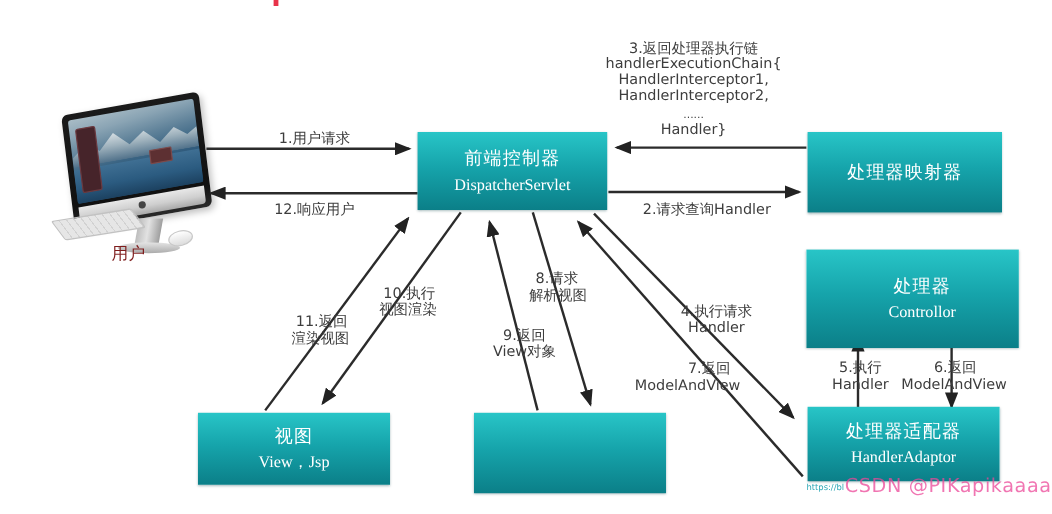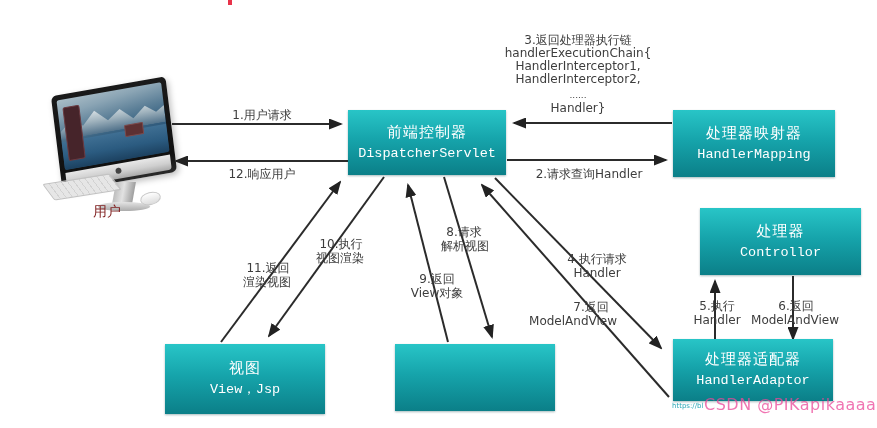--- a/index.html
+++ b/index.html
@@ -12,7 +12,7 @@
   .node .cn{font-size:15px;line-height:21px;letter-spacing:1px;
             font-family:"DejaVu Sans","Liberation Sans",sans-serif;}
   .node .en{font-size:13.5px;line-height:21px;
-            font-family:Liberation Mono, monospace;}
+            font-family:Liberation Serif, serif;}
   #node-dispatcher{left:348px;top:110px;width:158px;height:65px;}
   #node-mapping{left:673px;top:110px;width:162px;height:67px;}
   #node-controllor{left:700px;top:208px;width:161px;height:67px;}

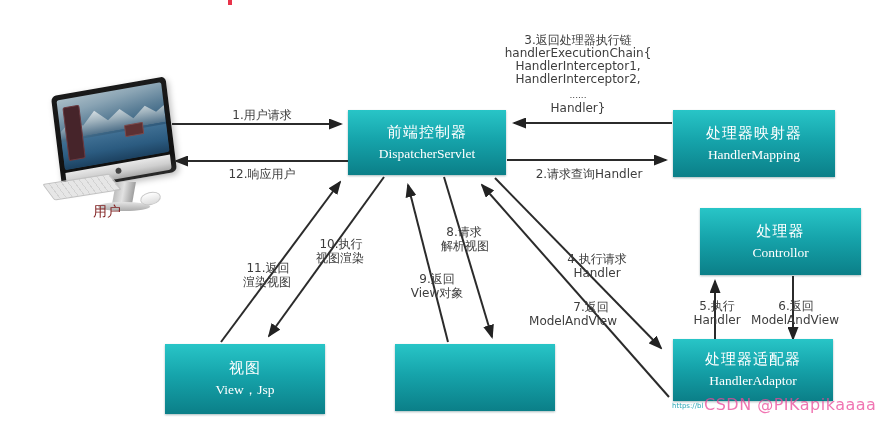--- a/index.html
+++ b/index.html
@@ -150,7 +150,6 @@
   </div>
   <div class="node" id="node-mapping">
     <span class="cn">处理器映射器</span>
-    <span class="en">HandlerMapping</span>
   </div>
   <div class="node" id="node-controllor">
     <span class="cn">处理器</span>

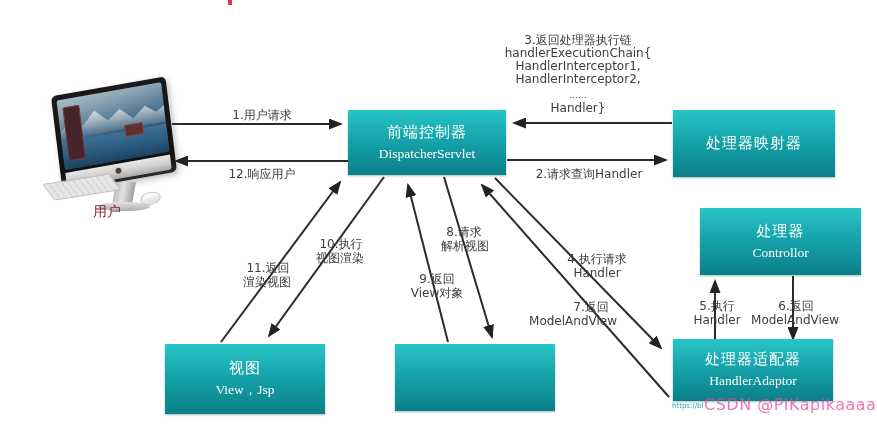--- a/index.html
+++ b/index.html
@@ -15,7 +15,7 @@
             font-family:Liberation Serif, serif;}
   #node-dispatcher{left:348px;top:110px;width:158px;height:65px;}
   #node-mapping{left:673px;top:110px;width:162px;height:67px;}
-  #node-controllor{left:700px;top:208px;width:161px;height:67px;}
+  #node-controllor{left:672px;top:208px;width:161px;height:82px;padding-left:16px;}
   #node-adaptor{left:673px;top:339px;width:160px;height:62px;}
   #node-view{left:165px;top:344px;width:160px;height:70px;}
   #node-resolver{left:395px;top:344px;width:160px;height:67px;}

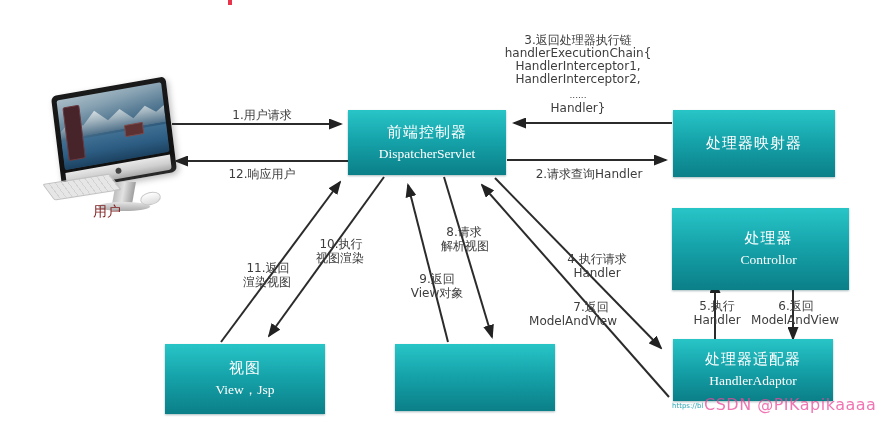--- a/index.html
+++ b/index.html
@@ -17,7 +17,7 @@
   #node-mapping{left:673px;top:110px;width:162px;height:67px;}
   #node-controllor{left:672px;top:208px;width:161px;height:82px;padding-left:16px;}
   #node-adaptor{left:673px;top:339px;width:160px;height:62px;}
-  #node-view{left:165px;top:344px;width:160px;height:70px;}
+  #node-view{left:165px;top:344px;width:160px;height:60px;}
   #node-resolver{left:395px;top:344px;width:160px;height:67px;}
   
   #arrows{position:absolute;left:0;top:0;width:877px;height:428px;}

